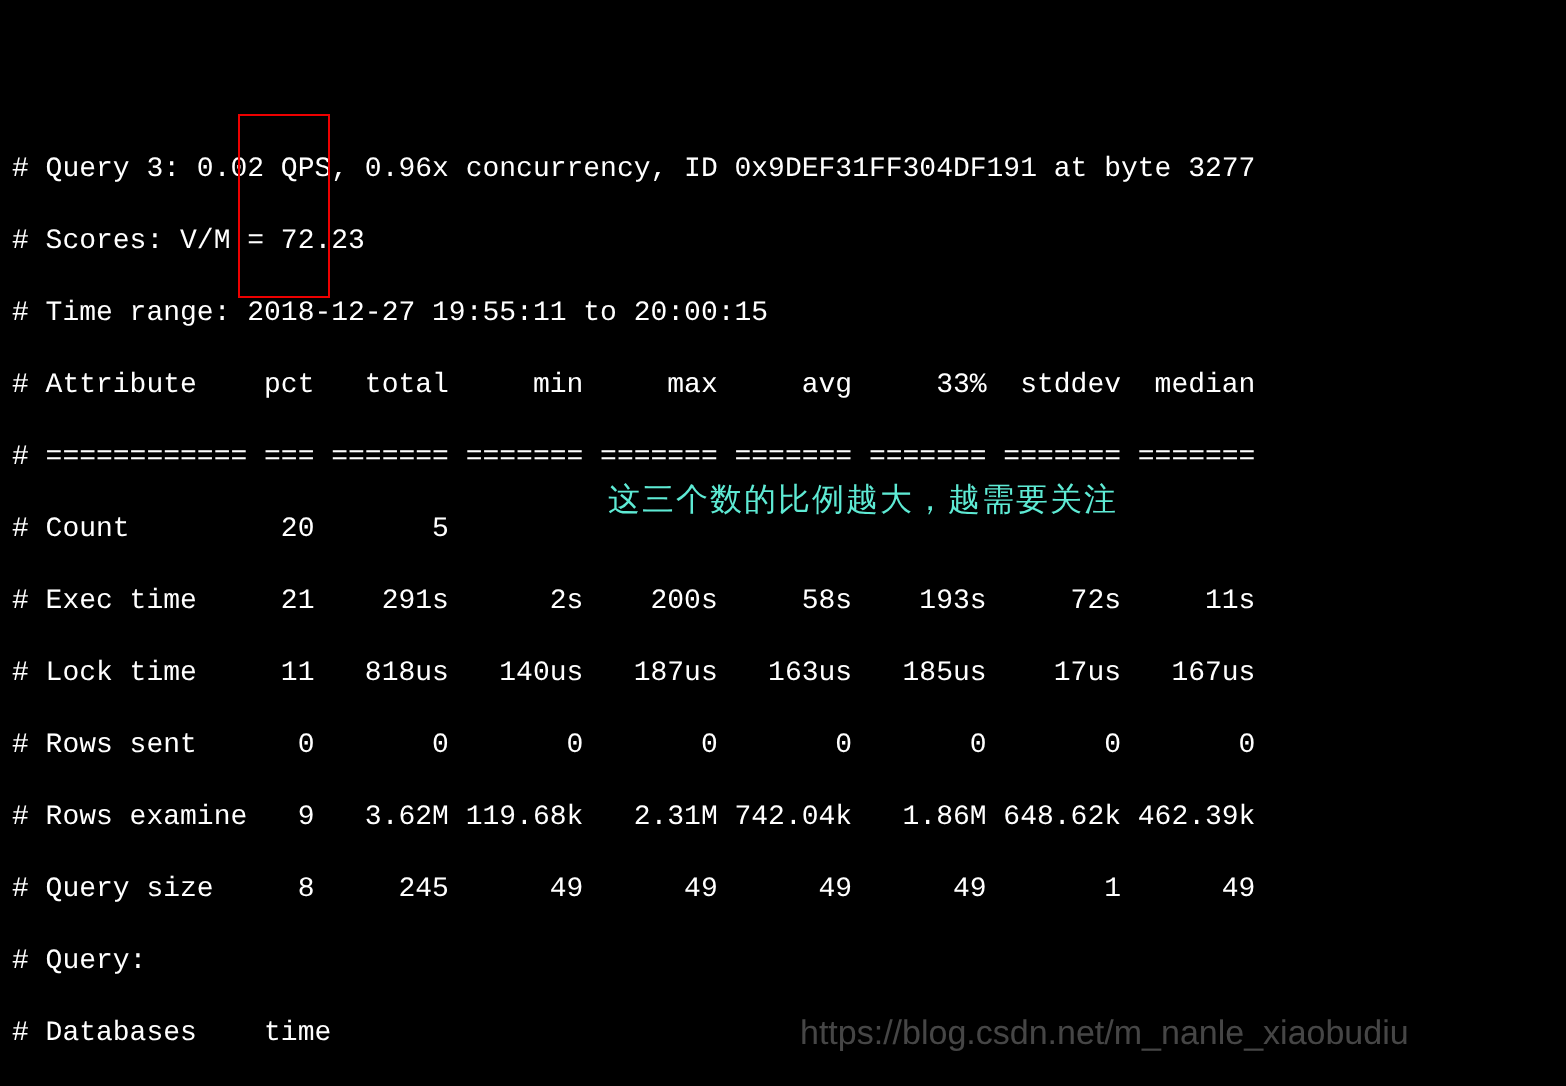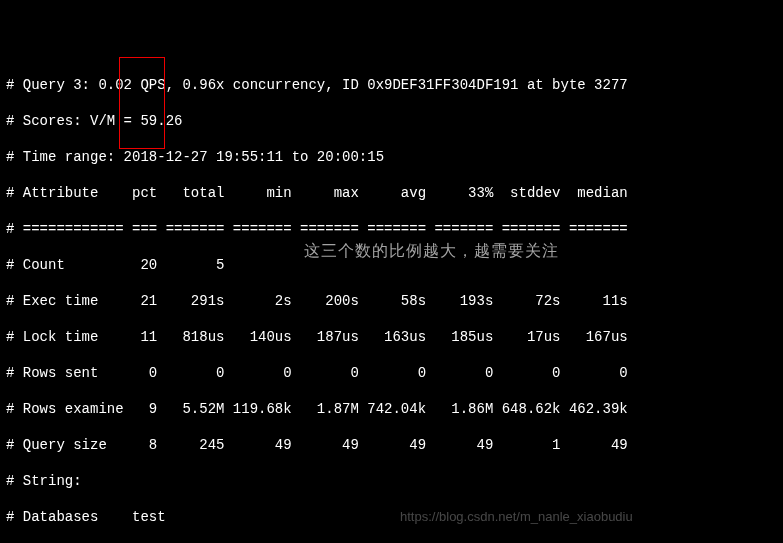--- a/index.html
+++ b/index.html
@@ -45,7 +45,7 @@
 
 <span># Query 3: 0.02 QPS, 0.96x concurrency, ID 0x9DEF31FF304DF191 at byte 3277
 </span>
-<span># Scores: V/M = 59.26
+<span># Scores: V/M = 72.23
 </span>
 <span># Time range: 2018-12-27 19:55:11 to 20:00:15
 </span>

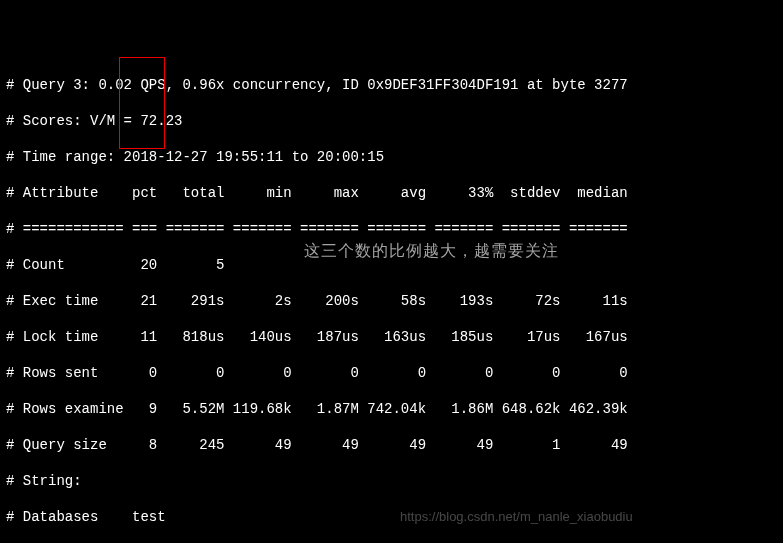--- a/index.html
+++ b/index.html
@@ -24,7 +24,7 @@
   }
   .annotation-cn {
     position: absolute;
-    color: #a3a3a3;
+    color: #5eead4;
     font-family: "Microsoft YaHei", sans-serif;
     font-size: 16px;
     letter-spacing: 1px;

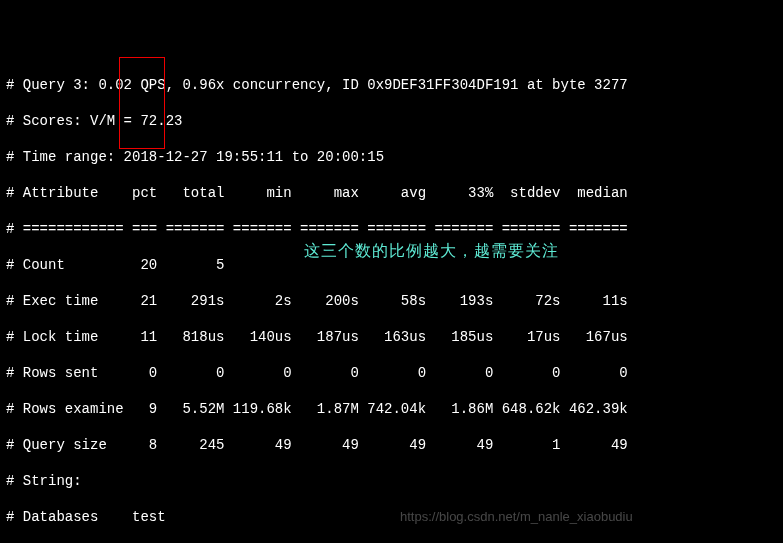--- a/index.html
+++ b/index.html
@@ -61,7 +61,7 @@
 </span>
 <span># Rows sent      0       0       0       0       0       0       0       0
 </span>
-<span># Rows examine   9   5.52M 119.68k   1.87M 742.04k   1.86M 648.62k 462.39k
+<span># Rows examine   9   3.62M 119.68k   2.31M 742.04k   1.86M 648.62k 462.39k
 </span>
 <span># Query size     8     245      49      49      49      49       1      49
 </span>

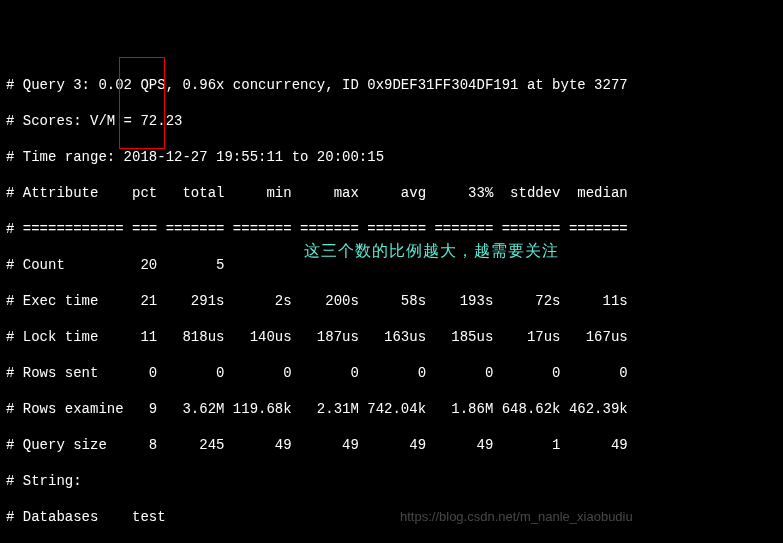--- a/index.html
+++ b/index.html
@@ -65,7 +65,7 @@
 </span>
 <span># Query size     8     245      49      49      49      49       1      49
 </span>
-<span># String:
+<span># Query:
 </span>
 <span># Databases    test
 </span>

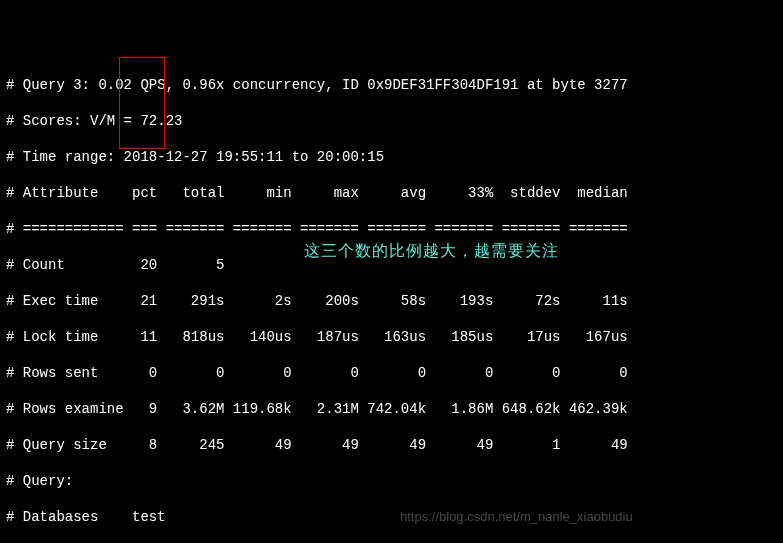--- a/index.html
+++ b/index.html
@@ -67,7 +67,7 @@
 </span>
 <span># Query:
 </span>
-<span># Databases    test
+<span># Databases    time
 </span>
 
 

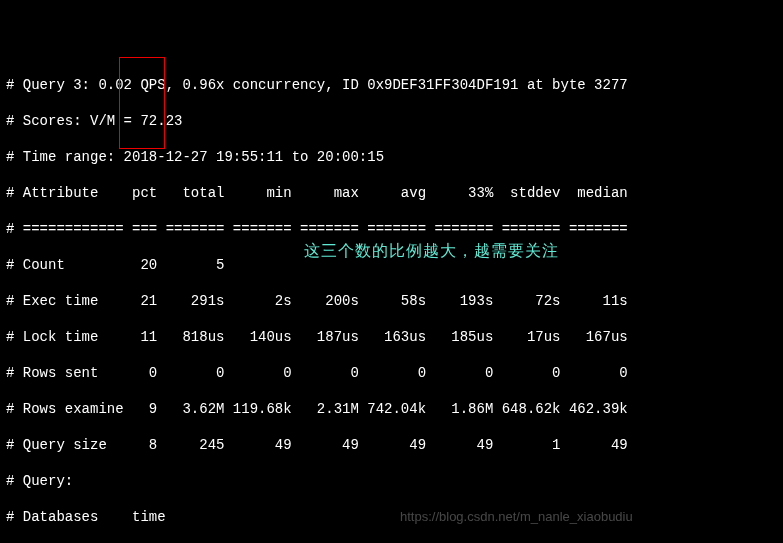--- a/index.html
+++ b/index.html
@@ -34,7 +34,7 @@
     position: absolute;
     color: rgba(200,200,200,0.35);
     font-family: sans-serif;
-    font-size: 13px;
+    font-size: 17px;
     white-space: nowrap;
   }
 </style>

